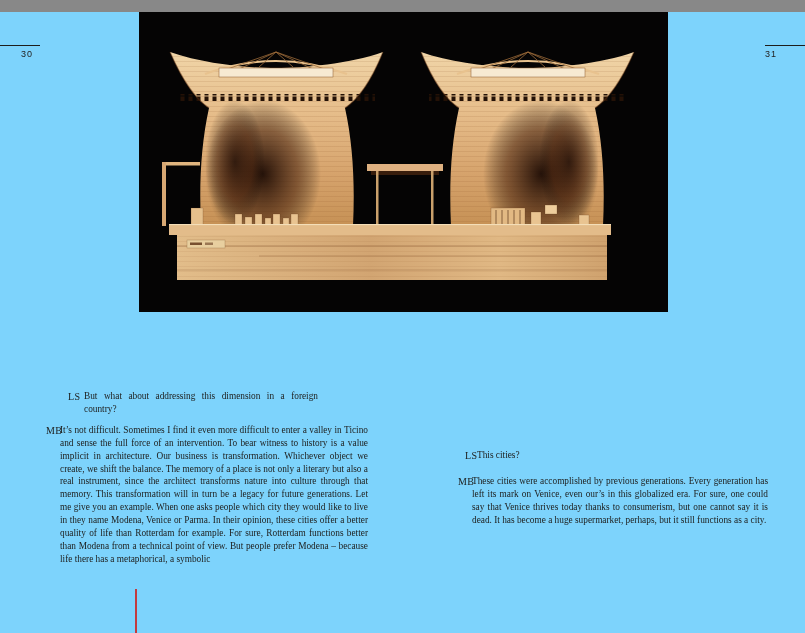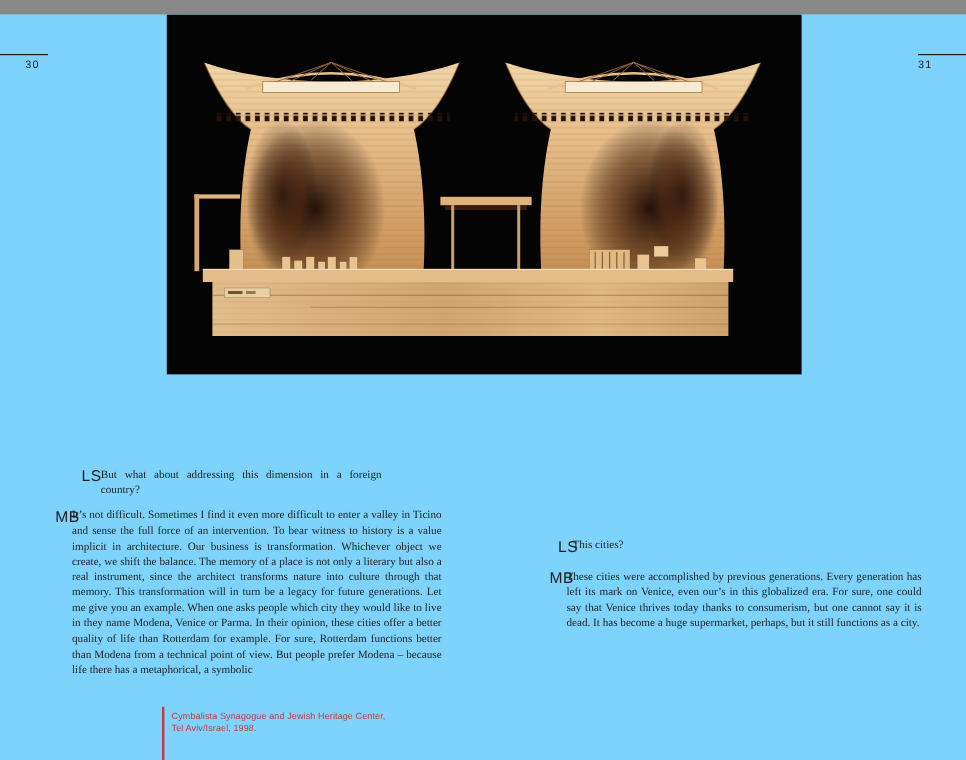--- a/index.html
+++ b/index.html
@@ -33,8 +33,8 @@
   .para{position:relative;}
   .para .ptext{text-align:justify;}
   .speaker{
-    position:absolute;top:1px;font-size:13px;letter-spacing:.4px;
-    font-family:Liberation Sans, sans-serif;color:#1d1d1b;
+    position:absolute;top:1px;font-size:10px;letter-spacing:.4px;
+    font-family:Liberation Serif, serif;color:#1d1d1b;
   }
   .para.hang{margin-left:14px;}
   .para.hang .speaker{left:-14px;}

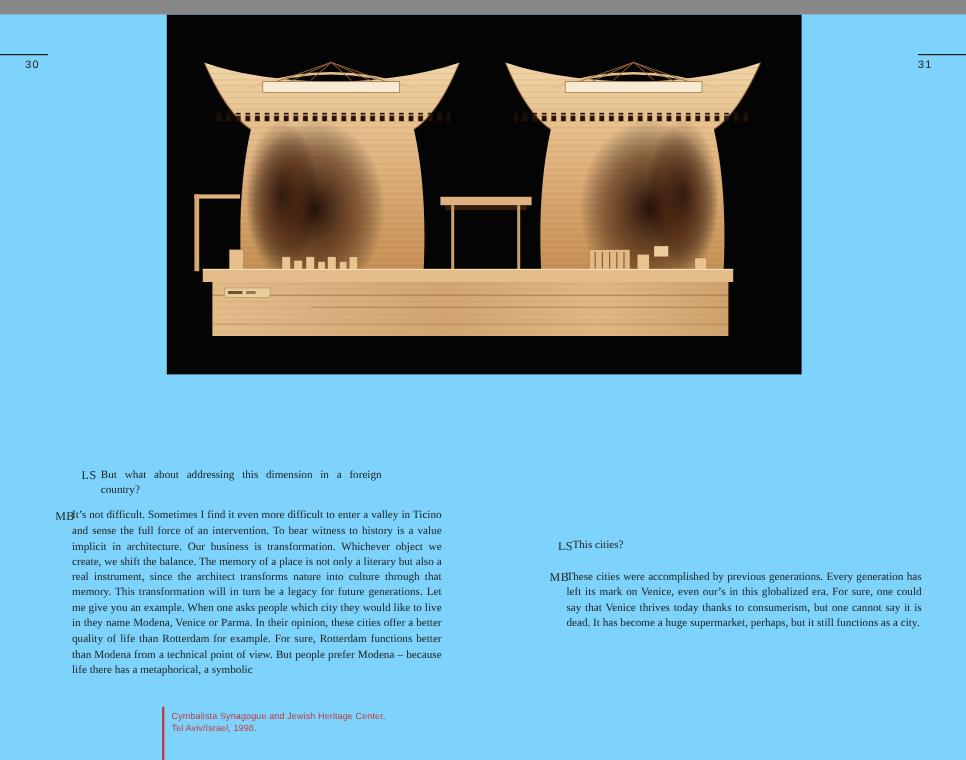--- a/index.html
+++ b/index.html
@@ -207,10 +207,6 @@
   </div>
 
   <div class="caption-rule"></div>
-  <div class="caption">
-    <div>Cymbalista Synagogue and Jewish Heritage Center,</div>
-    <div>Tel Aviv/Israel, 1998.</div>
-  </div>
 
 </div>
 

